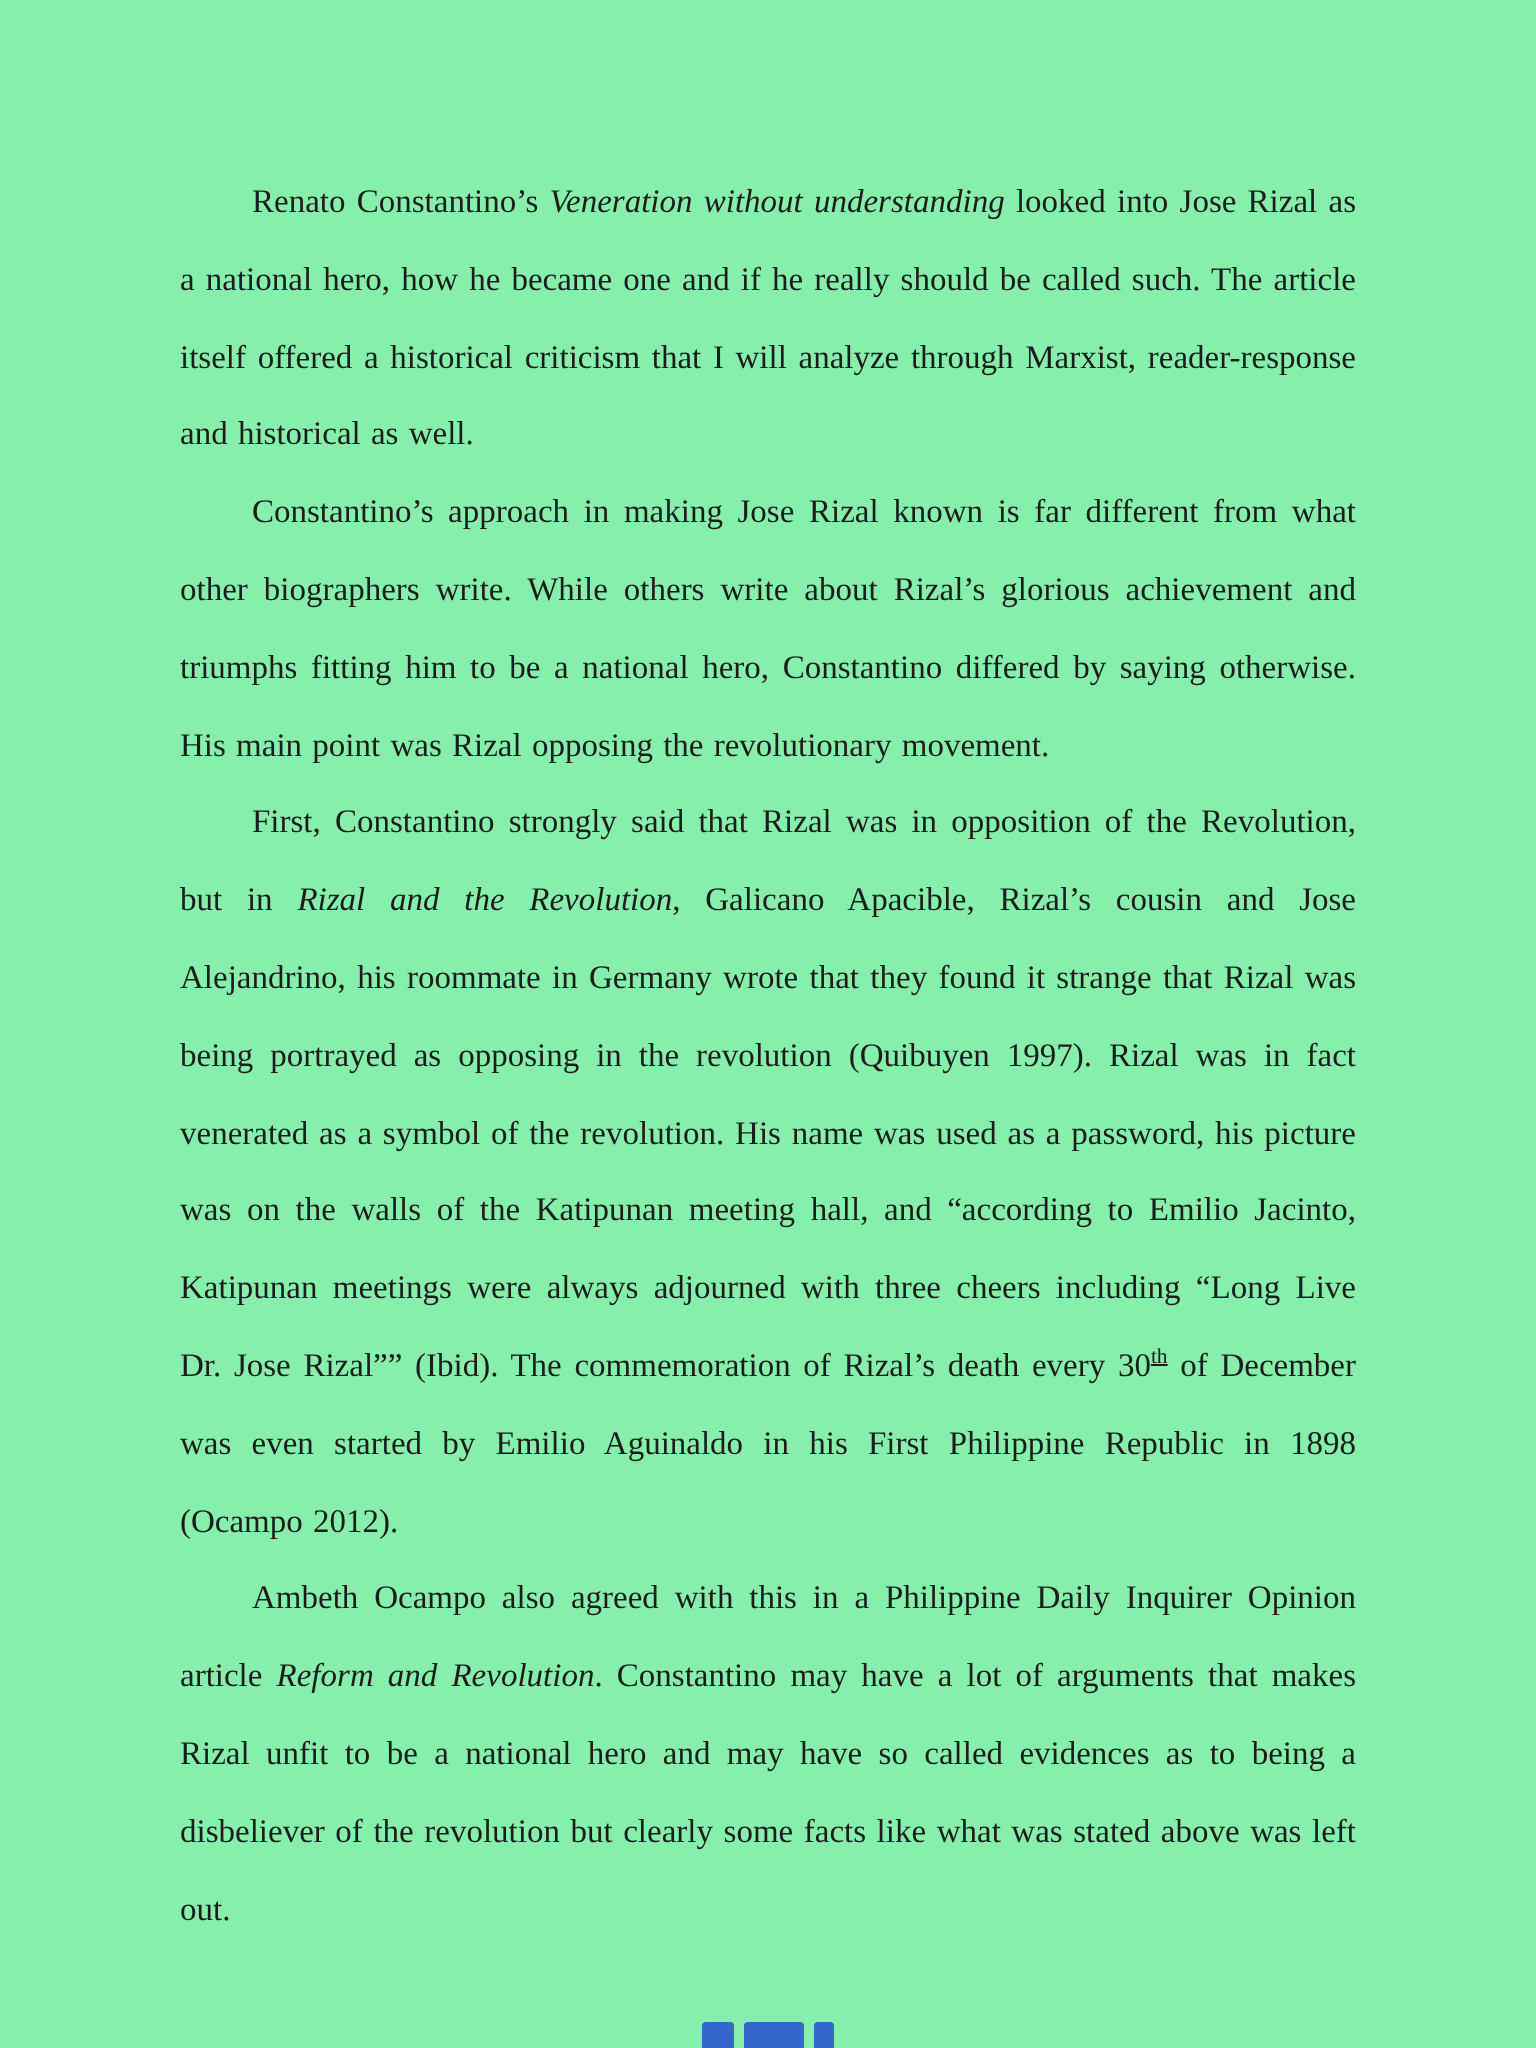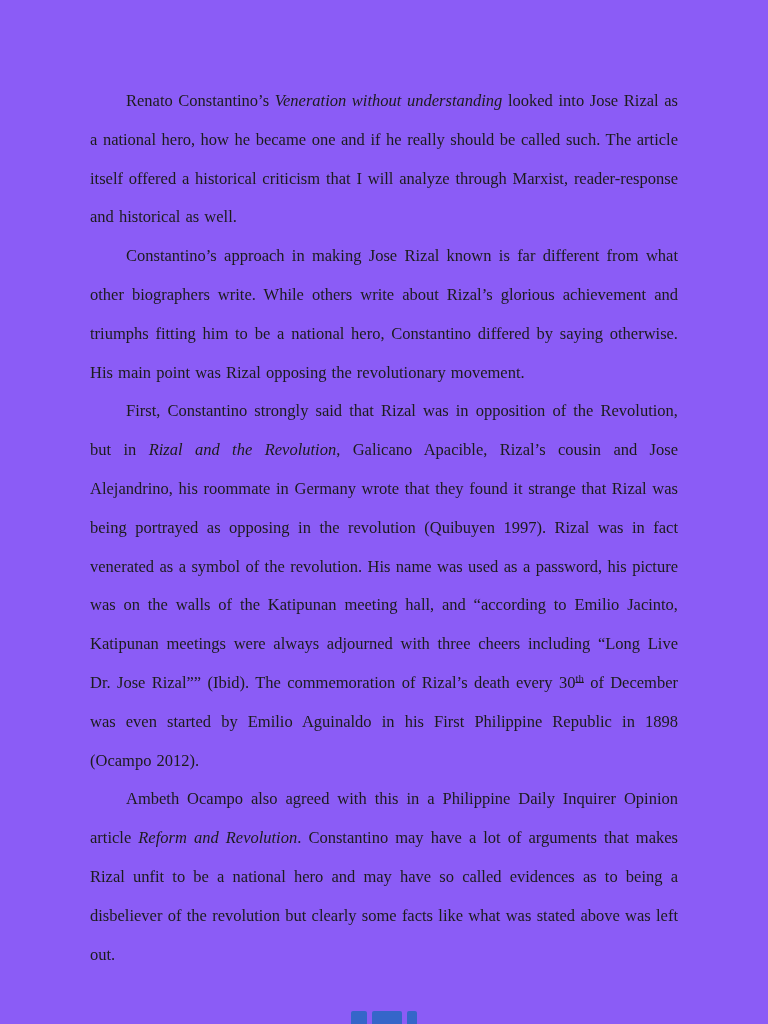--- a/index.html
+++ b/index.html
@@ -18,7 +18,7 @@
   .page {
     position: absolute;
     inset: 0;
-    background: #8b5cf6;
+    background: #86efac;
     padding-left: 20px;
   }
   .doc-body {

